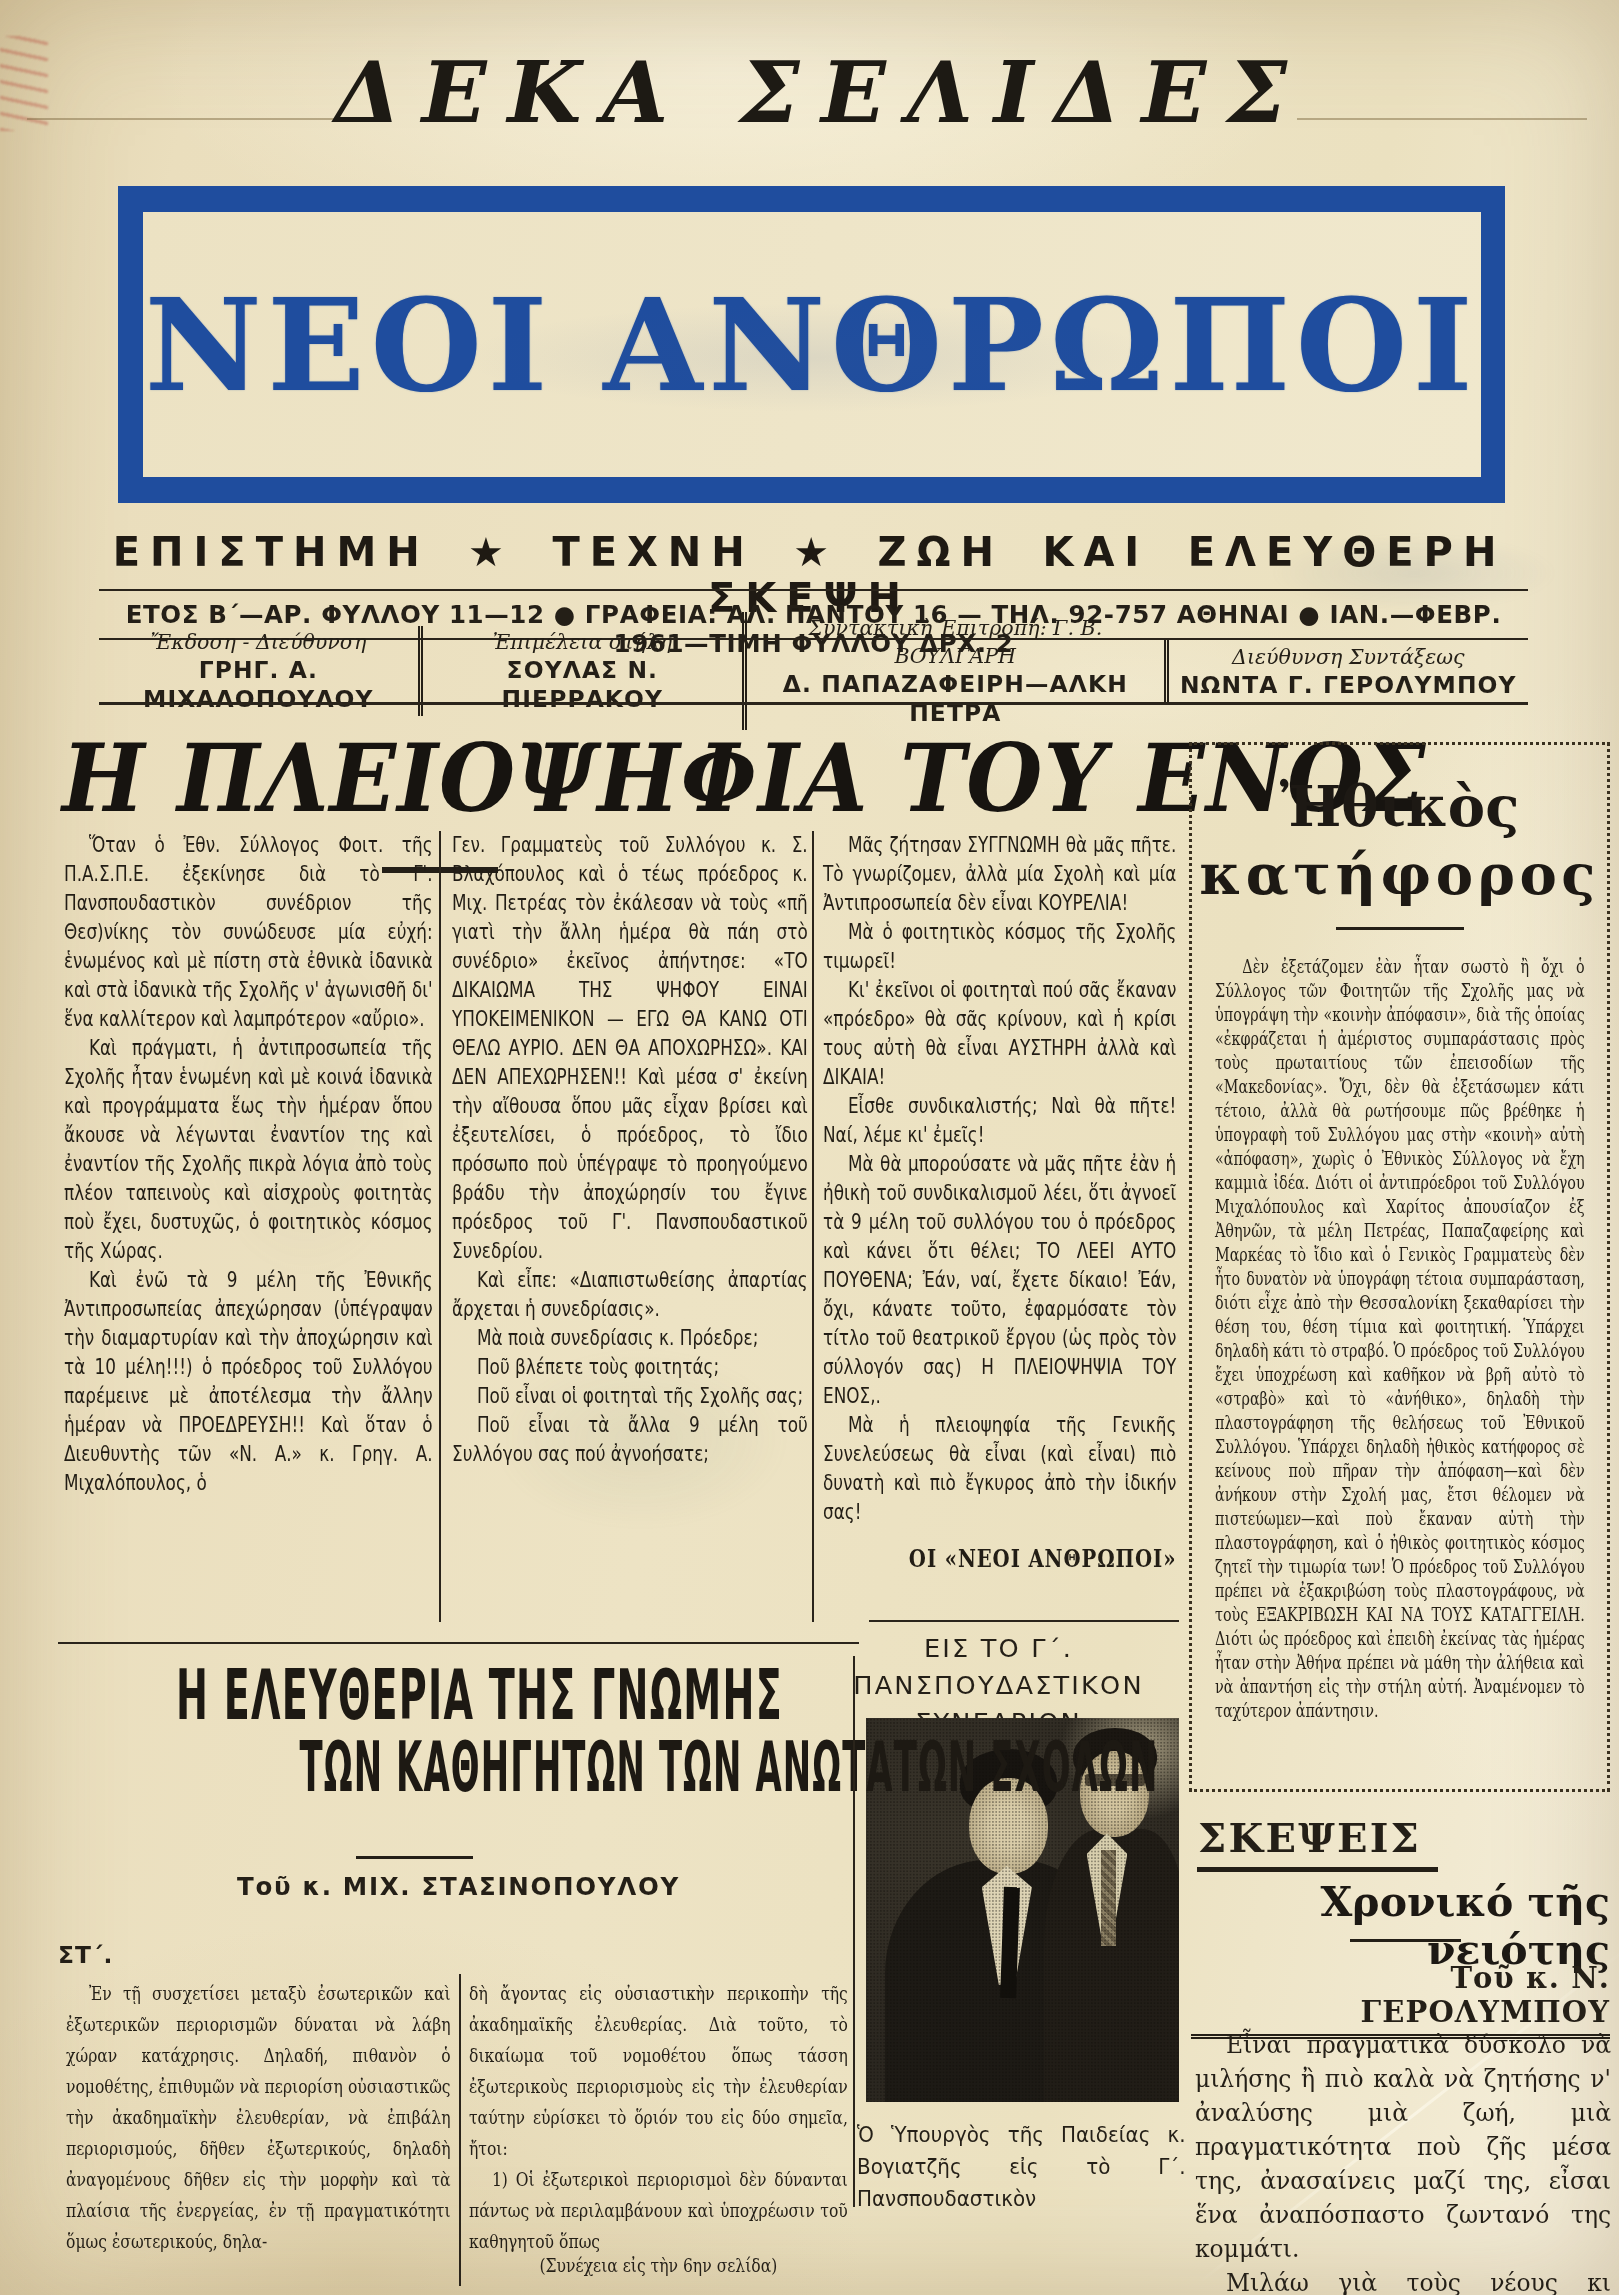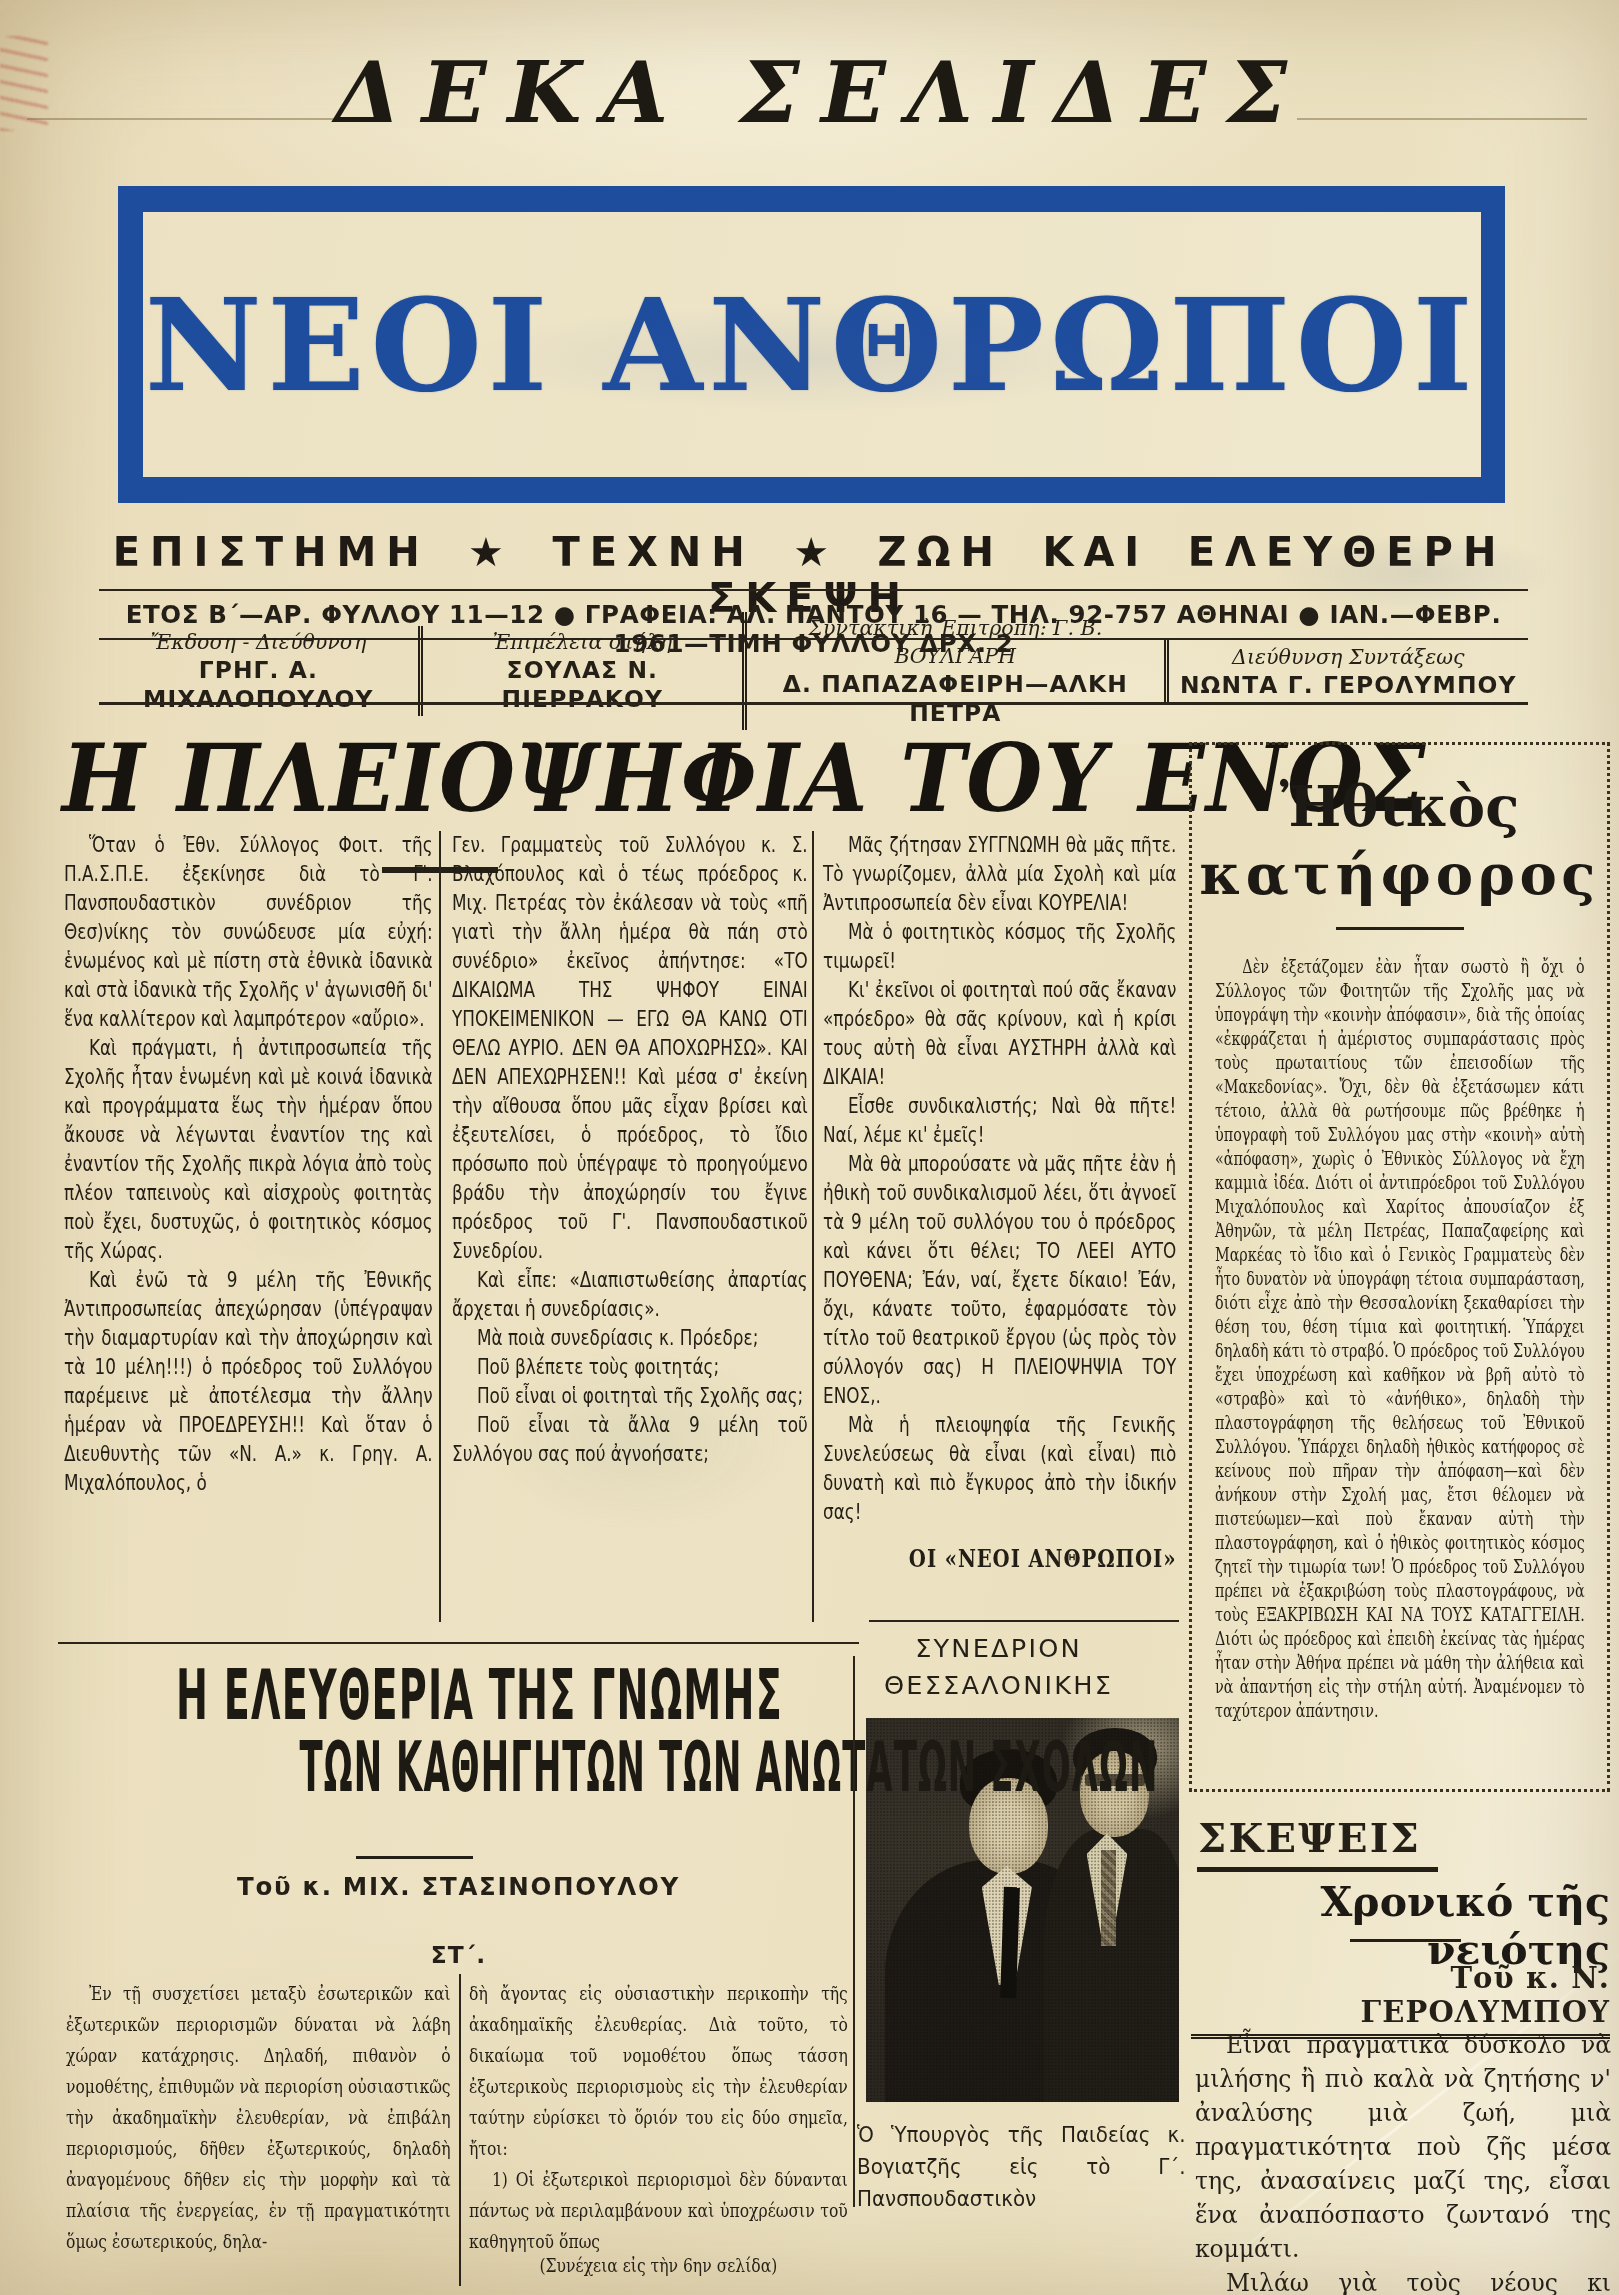--- a/index.html
+++ b/index.html
@@ -242,6 +242,7 @@
 
   <div class="rule" style="left:869px;top:1620px;width:310px;height:1.7px;"></div>
   <div class="photo-header">
+    <div>ΕΙΣ ΤΟ Γ΄. ΠΑΝΣΠΟΥΔΑΣΤΙΚΟΝ</div>
     <div>ΣΥΝΕΔΡΙΟΝ ΘΕΣΣΑΛΟΝΙΚΗΣ</div>
   </div>
   <div class="photo">

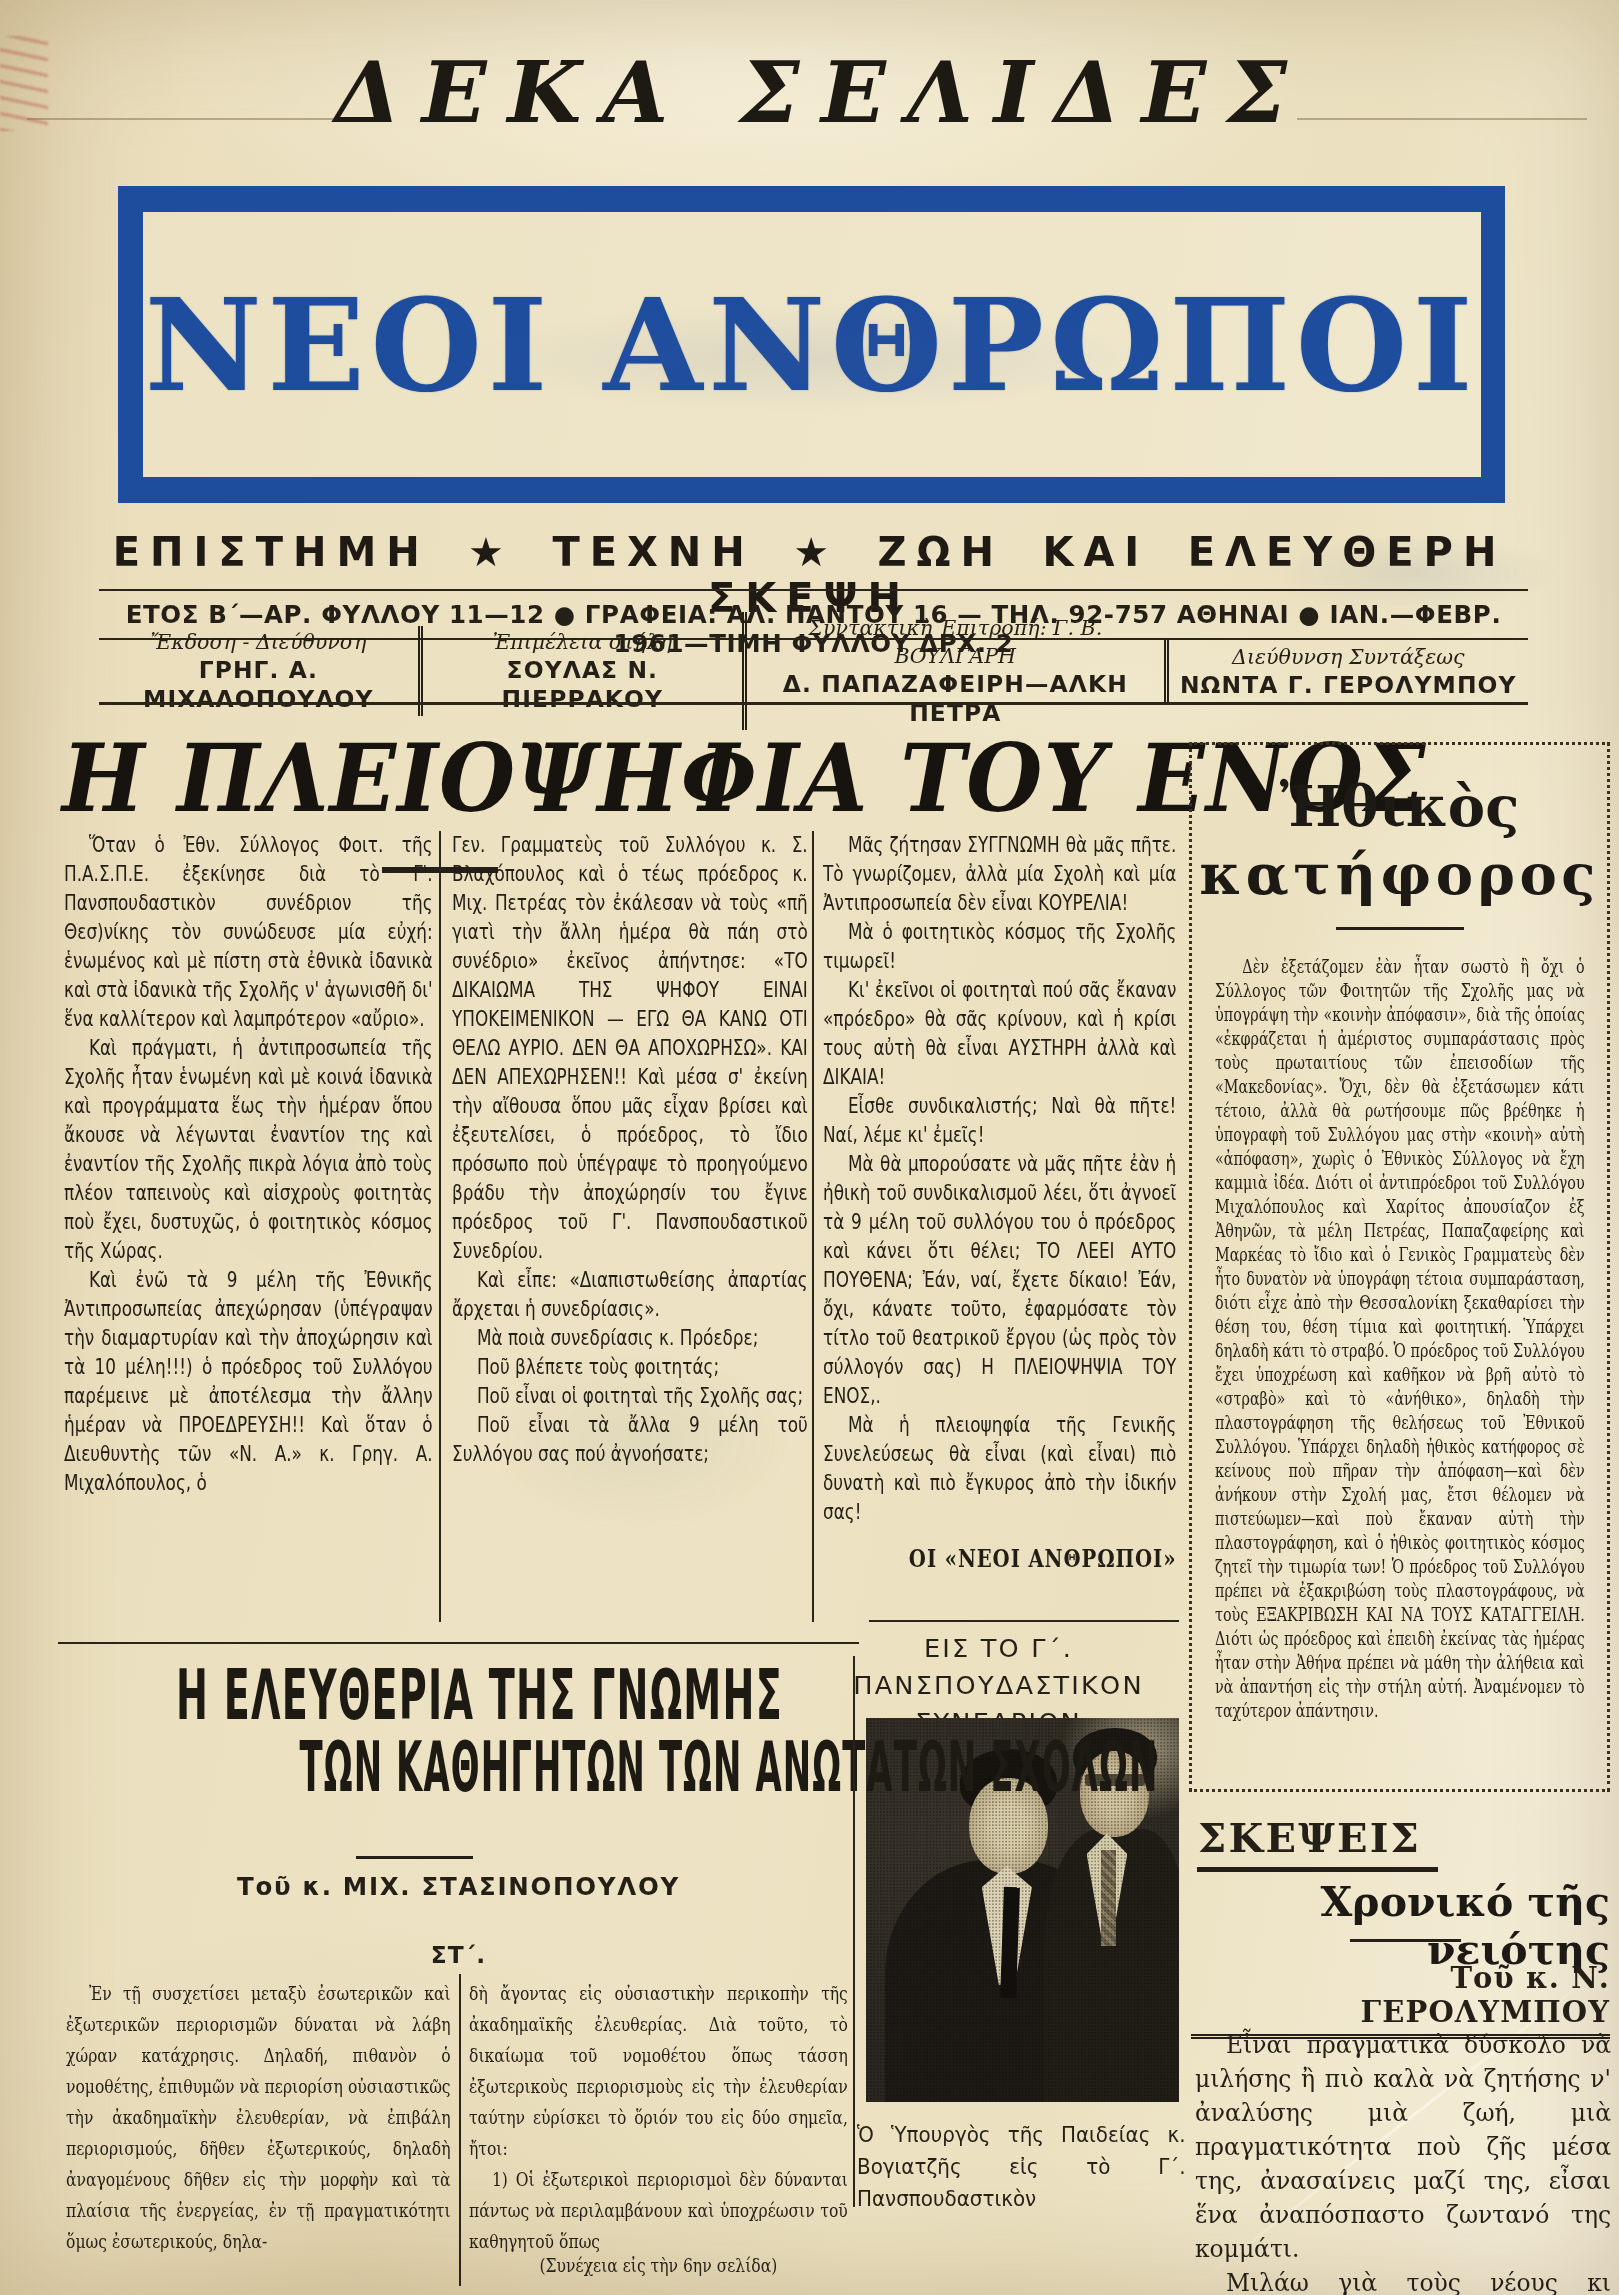--- a/index.html
+++ b/index.html
@@ -116,7 +116,7 @@
     font-weight:bold;font-size:24.5px;letter-spacing:1.7px;}
   .f-byline2{position:absolute;left:58px;width:801px;top:1906px;text-align:center;
     font-family:"DejaVu Serif",serif;font-style:italic;font-size:22px;}
-  .f-section{position:absolute;left:58px;width:801px;top:1941px;text-align:center;
+  .f-section{position:absolute;left:58px;width:801px;top:1941px;
     font-weight:bold;font-size:23.4px;letter-spacing:1.1px;}
   .fcol{position:absolute;top:1978px;transform:scaleX(.82);transform-origin:0 0;
     font-family:"DejaVu Serif",serif;font-size:19px;line-height:31px;text-align:justify;}

